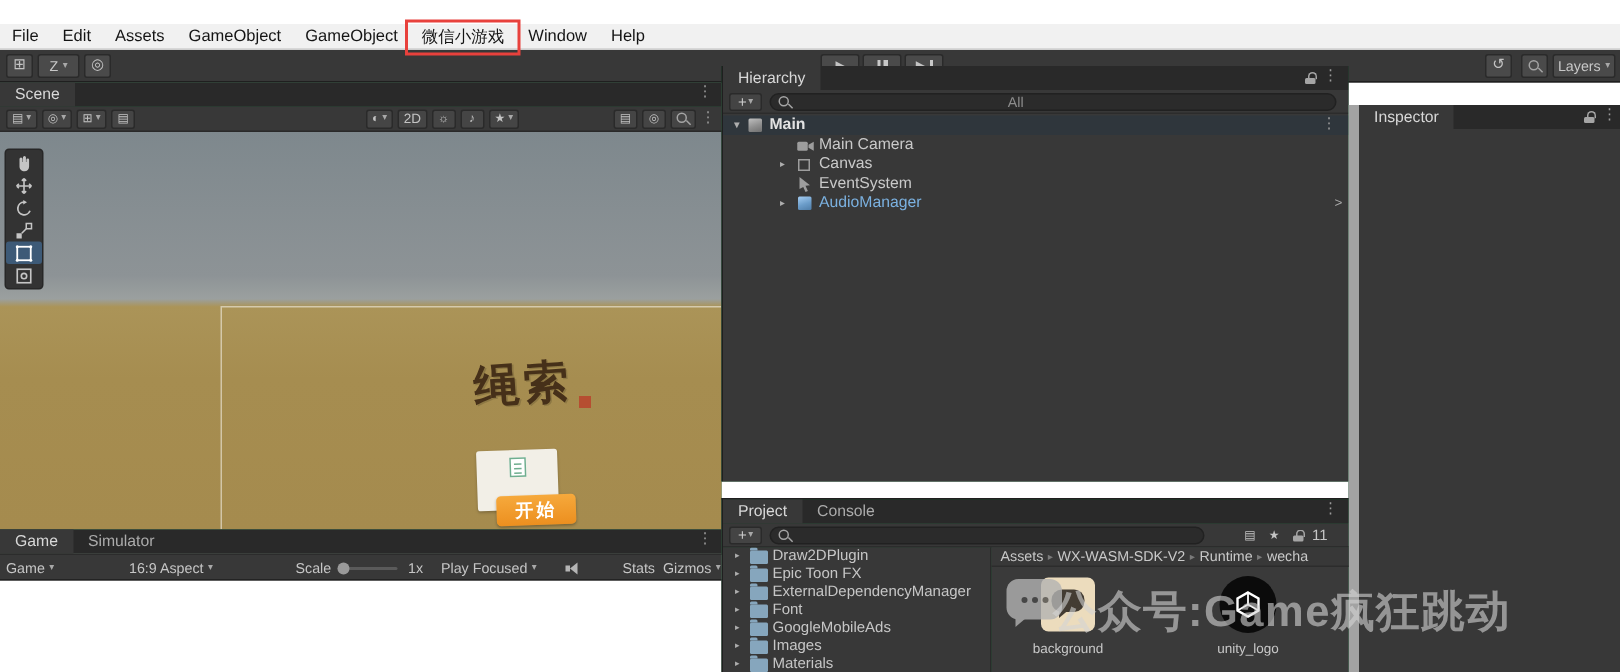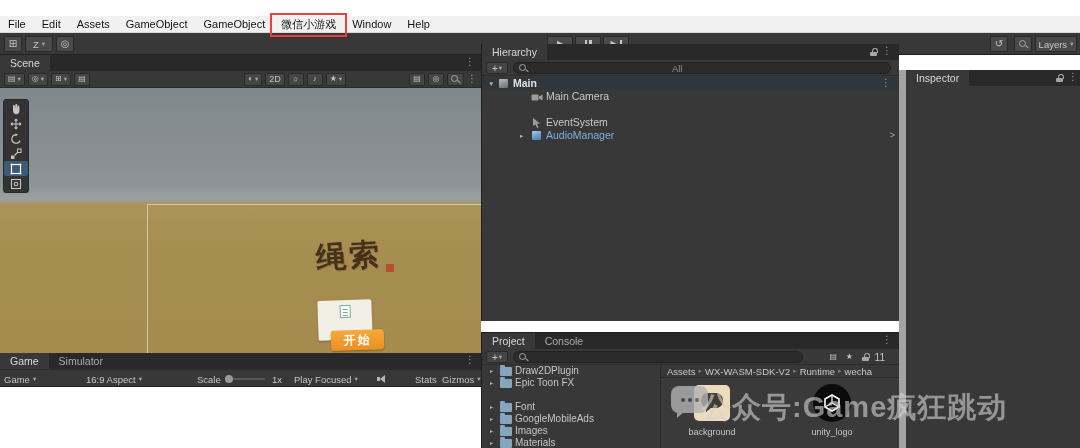--- a/index.html
+++ b/index.html
@@ -352,6 +352,11 @@
           </svg>
         <span class="hlabel" style="left:64px">Main Camera</span>
       </div>
+      <div class="hrow" style="top:27px">
+        <span class="arr" style="left:38px">▸</span>
+        <span class="sq" style="left:50px"></span>
+        <span class="hlabel" style="left:64px">Canvas</span>
+      </div>
       <div class="hrow" style="top:40px">
         <svg class="iconsvg" style="left:50px" width="10" height="11" viewBox="0 0 10 11">
             <path d="M1 0l7 5.5-3 .4 1.6 3.4-1.6.7-1.5-3.4L1 8z" fill="#9d9d9d"></path>

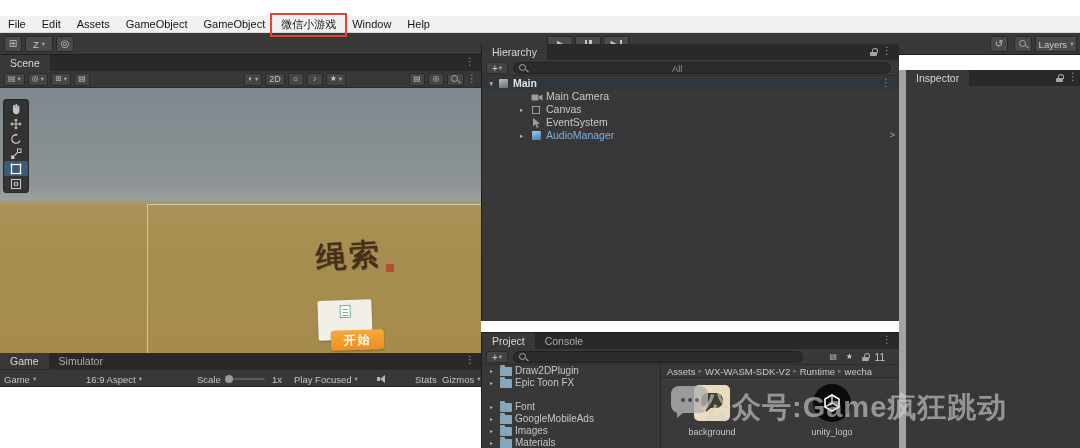--- a/index.html
+++ b/index.html
@@ -418,6 +418,11 @@
             <i class="foldericon"></i>
             <span class="hlabel">Epic Toon FX</span>
           </div>
+        <div class="frow" style="top:24px">
+            <span class="arr">▸</span>
+            <i class="foldericon"></i>
+            <span class="hlabel">ExternalDependencyManager</span>
+          </div>
         <div class="frow" style="top:36px">
             <span class="arr">▸</span>
             <i class="foldericon"></i>

